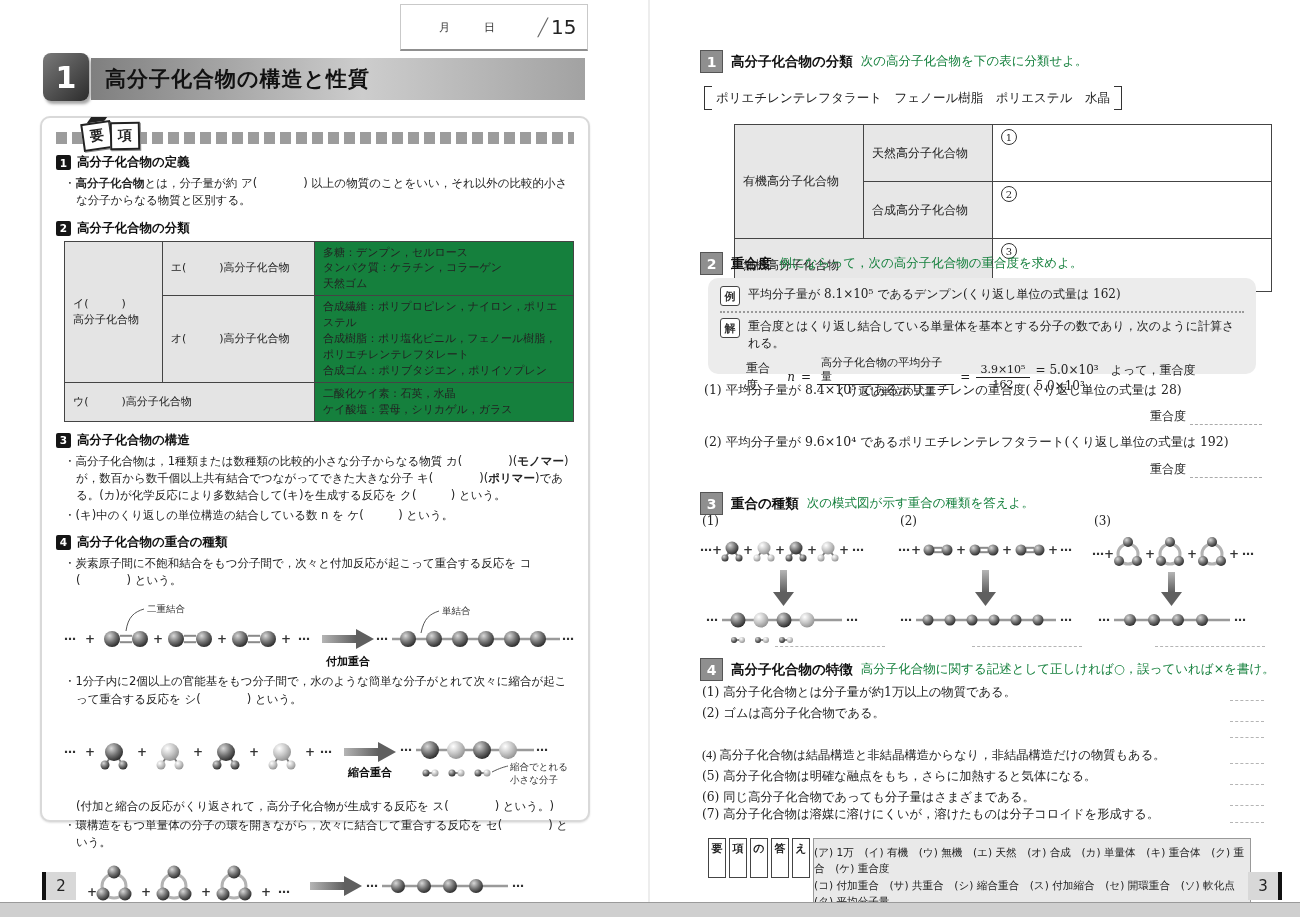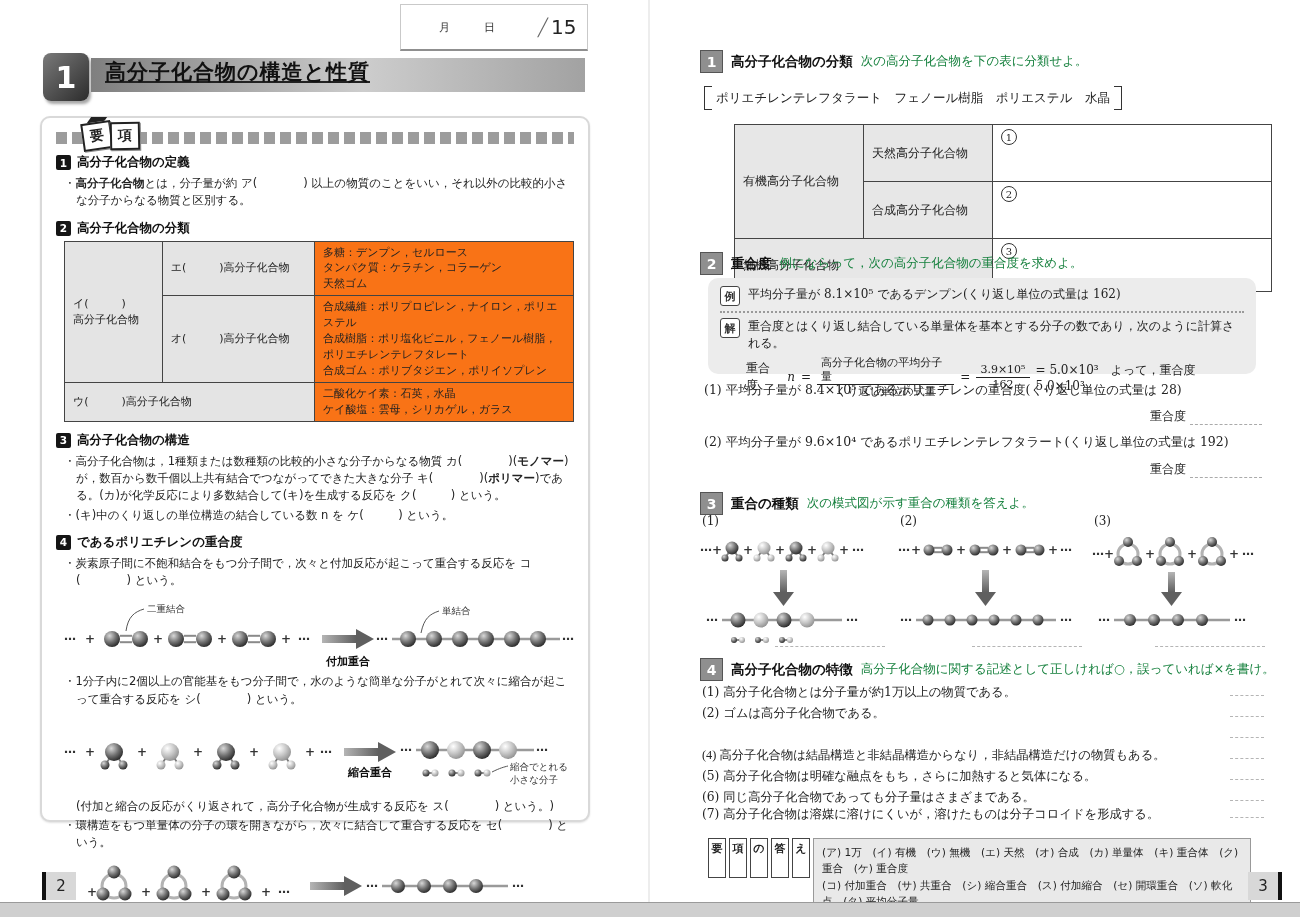--- a/index.html
+++ b/index.html
@@ -25,8 +25,8 @@
   .chapter-badge{position:absolute;left:8px;top:53px;width:46px;height:48px;border-radius:8px;
     background:linear-gradient(135deg,#7a7a7a,#2c2c2c);box-shadow:2px 3px 3px rgba(0,0,0,.35);
     color:#fff;font-size:30px;font-weight:bold;display:flex;align-items:center;justify-content:center;}
-  .chapter-bar{position:absolute;left:56px;top:58px;width:494px;height:34px;
-    background:linear-gradient(90deg,#7f7f7f,#cdcdcd 55%,#a2a2a2);display:flex;text-decoration:underline;}
+  .chapter-bar{position:absolute;left:56px;top:58px;width:494px;height:42px;
+    background:linear-gradient(90deg,#7f7f7f,#cdcdcd 55%,#a2a2a2);display:flex;align-items:center;}
   .chapter-bar .t{font-size:21px;font-weight:bold;color:#111;margin-left:14px;letter-spacing:1px;}
   .youkou-panel{position:absolute;left:5px;top:116px;width:550px;height:706px;background:#fff;
     border:2px solid #d9d9d9;border-radius:10px;box-shadow:0 1px 2px rgba(0,0,0,.12);padding:12px 14px;box-sizing:border-box;}

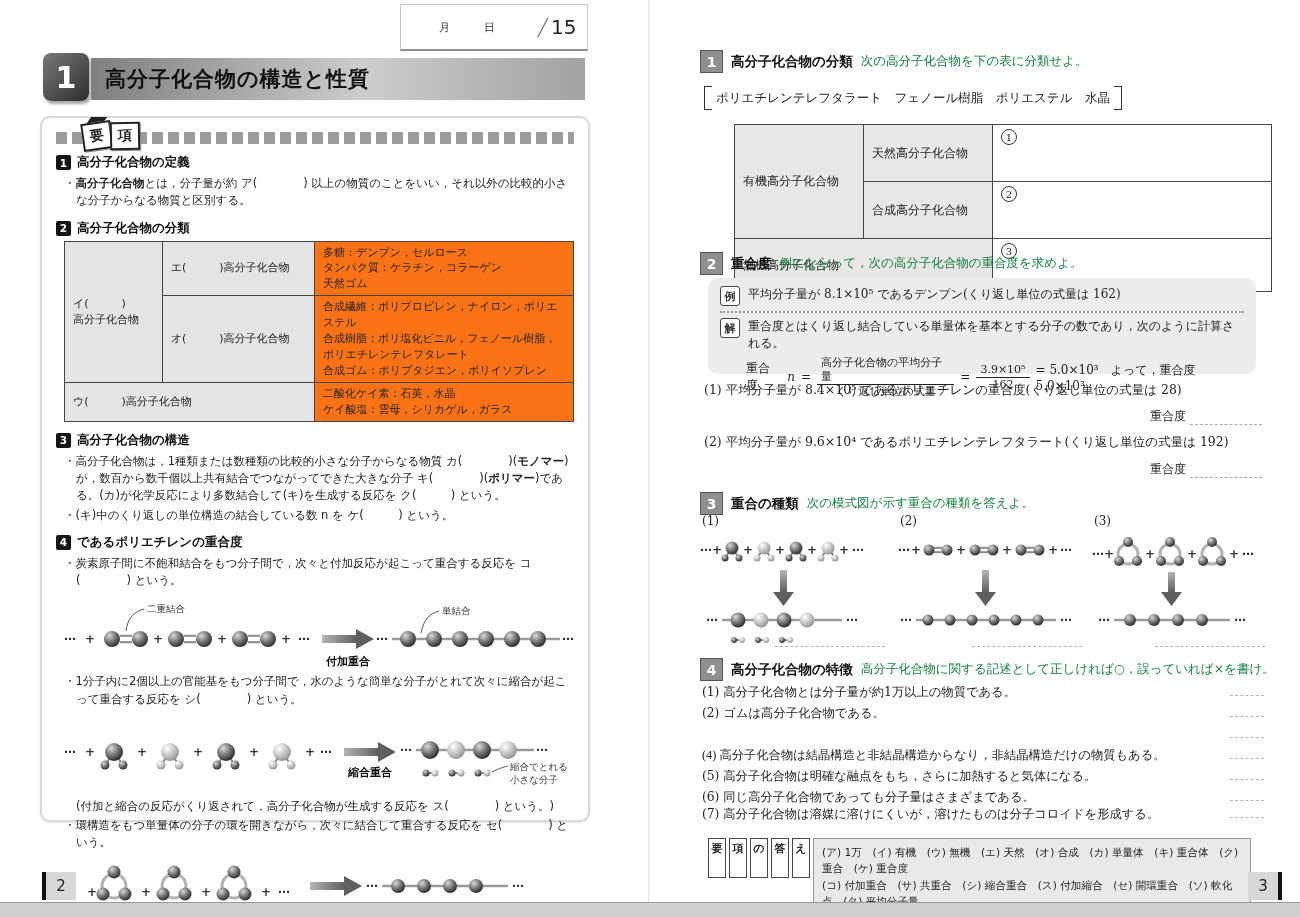--- a/index.html
+++ b/index.html
@@ -48,7 +48,7 @@
   .ltab td{border:1px solid #444;font-size:11px;line-height:1.45;padding:3px 8px;vertical-align:middle;}
   .ltab td.hd{background:#e4e4e4;width:86px;}
   .ltab td.hd2{background:#e4e4e4;width:148px;}
-  .ltab td.ct{background:#f97316;width:272px;}
+  .ltab td.ct{background:#15803d;width:272px;}
   .diag{display:block;margin:2px 0 2px 4px;}
   
   .page-right{position:absolute;left:700px;top:0;width:582px;height:902px;font-family:"DejaVu Serif",serif;}

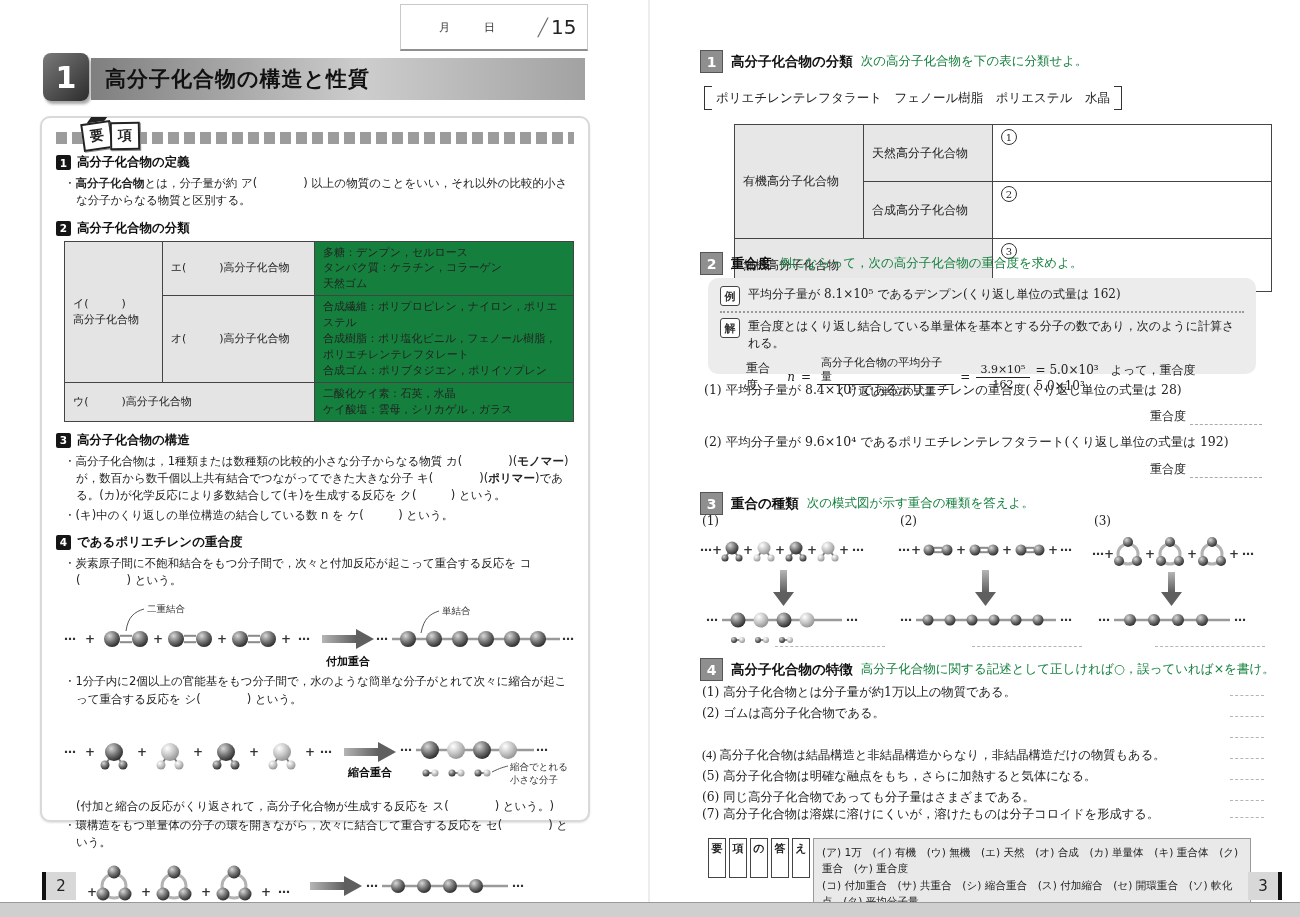--- a/index.html
+++ b/index.html
@@ -197,7 +197,7 @@
 
     <div class="sech">
       <span class="snum">4</span>
-      <span class="stitle">であるポリエチレンの重合度</span>
+      <span class="stitle">高分子化合物の重合の種類</span>
     </div>
     <p class="para">・炭素原子間に不飽和結合をもつ分子間で，次々と付加反応が起こって重合する反応を コ(　　　　) という。</p>
 

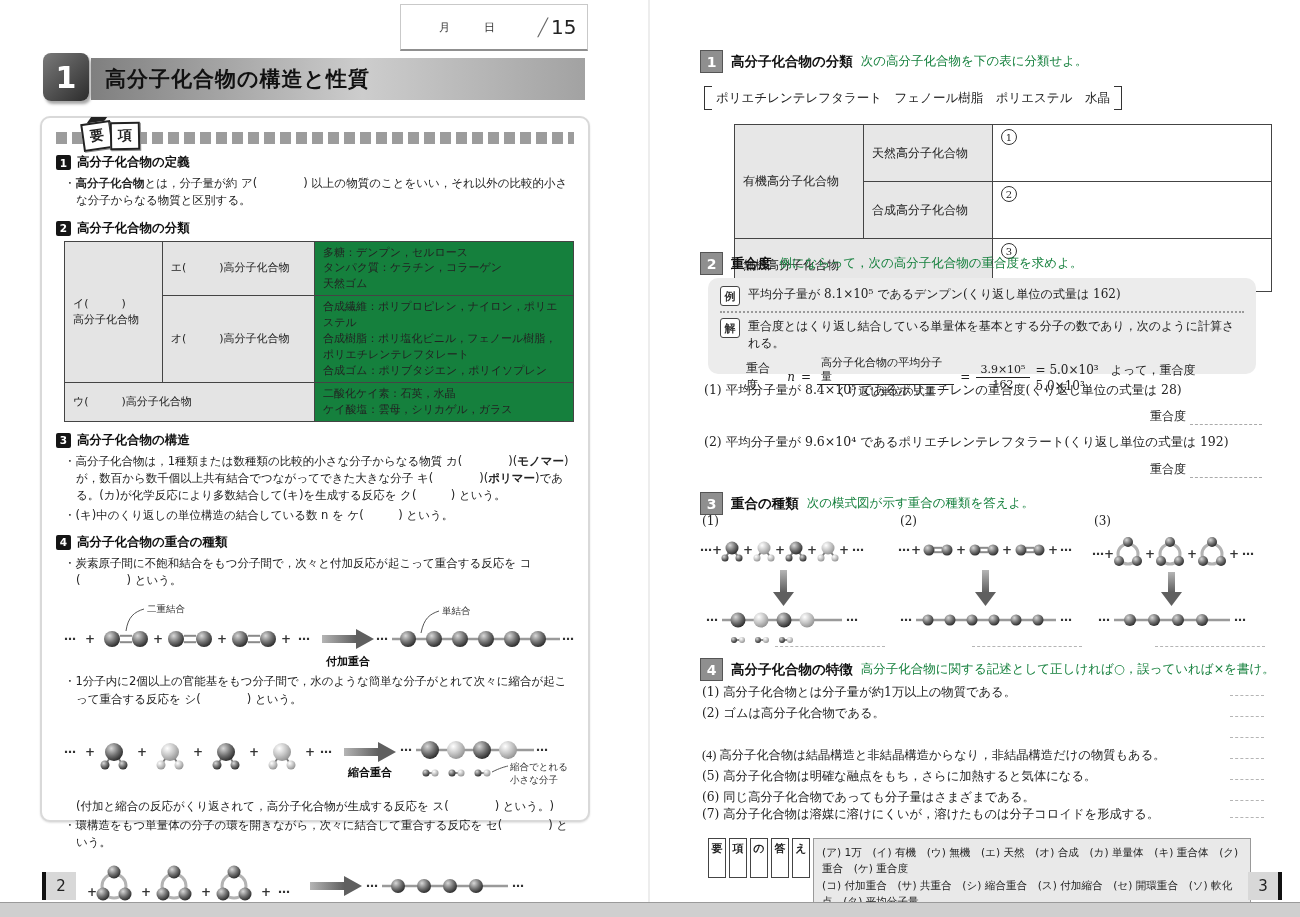--- a/index.html
+++ b/index.html
@@ -81,7 +81,7 @@
   .p3cell{position:absolute;top:514px;width:190px;}
   .p3no{font-size:12px;margin-left:2px;}
   .p3blank{position:absolute;top:636px;width:110px;border-bottom:1px dashed #b5b5b5;height:10px;}
-  .p4item{position:absolute;left:2px;width:562px;display:flex;font-size:12.3px;}
+  .p4item{position:absolute;left:2px;width:562px;display:flex;align-items:flex-end;font-size:12.3px;}
   .p4item .txt{white-space:nowrap;}
   .p4item .bl{margin-left:auto;width:34px;border-bottom:1px dashed #b5b5b5;height:11px;}
   .anskey{position:absolute;left:8px;top:838px;display:flex;align-items:stretch;gap:3px;font-family:"DejaVu Sans",sans-serif;}

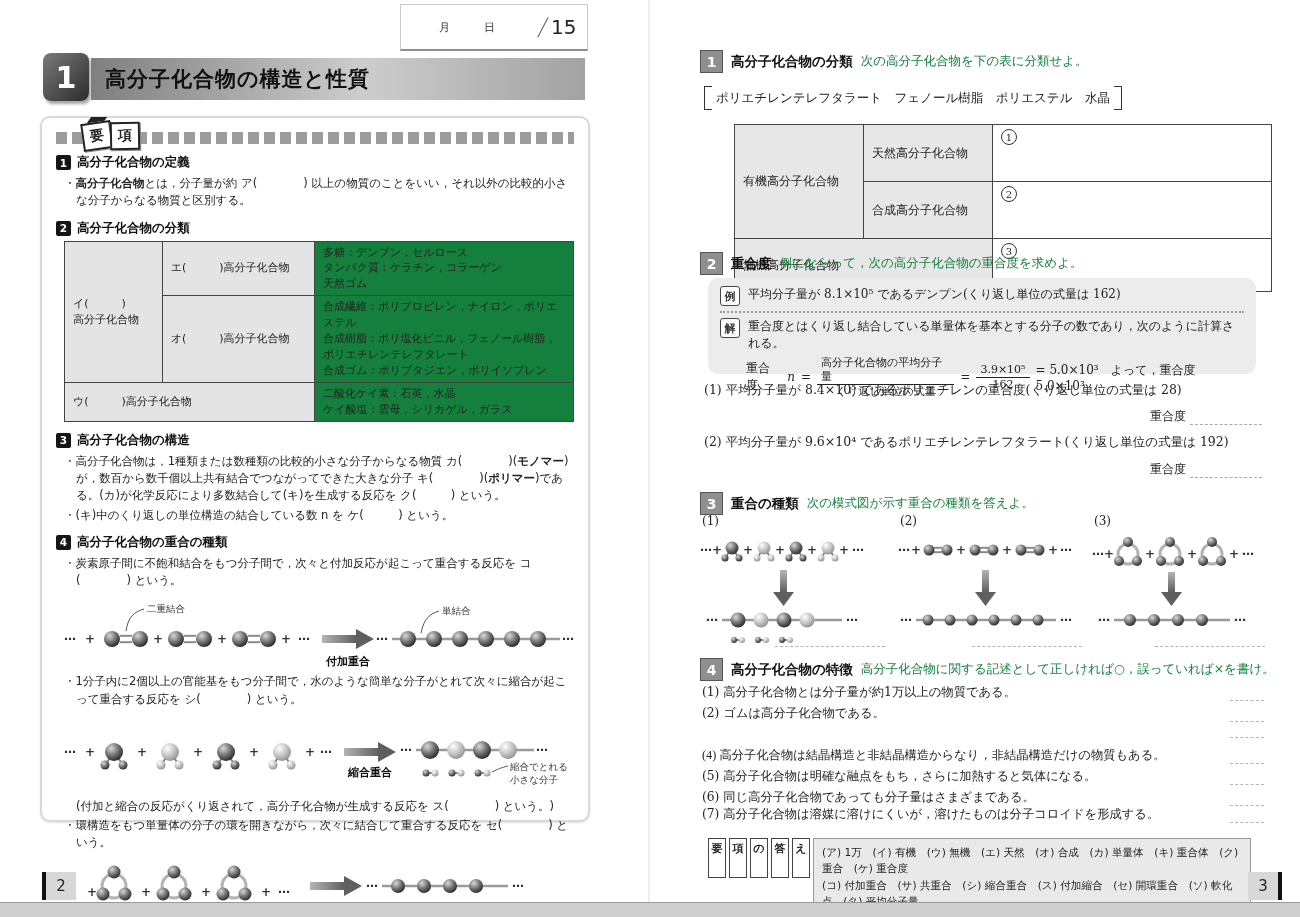--- a/index.html
+++ b/index.html
@@ -87,7 +87,7 @@
   .anskey{position:absolute;left:8px;top:838px;display:flex;align-items:stretch;gap:3px;font-family:"DejaVu Sans",sans-serif;}
   .akbox{width:18px;background:#fff;border:1px solid #444;font-size:11px;font-weight:bold;
     display:flex;justify-content:center;padding-top:2px;height:40px;box-sizing:border-box;}
-  .akpanel{width:438px;border:1px solid #999;background:#e9e9e9;padding:5px 8px;font-size:10.6px;line-height:1.55;box-sizing:border-box;}
+  .akpanel{width:438px;border:1px solid #999;background:#e9e9e9;padding:5px 0;font-size:10.6px;line-height:1.55;box-sizing:border-box;}
   
   .ds,.ps{font:bold 12px "DejaVu Sans",sans-serif;fill:#333;}
   .dl{font:bold 11px "DejaVu Sans",sans-serif;fill:#111;}

